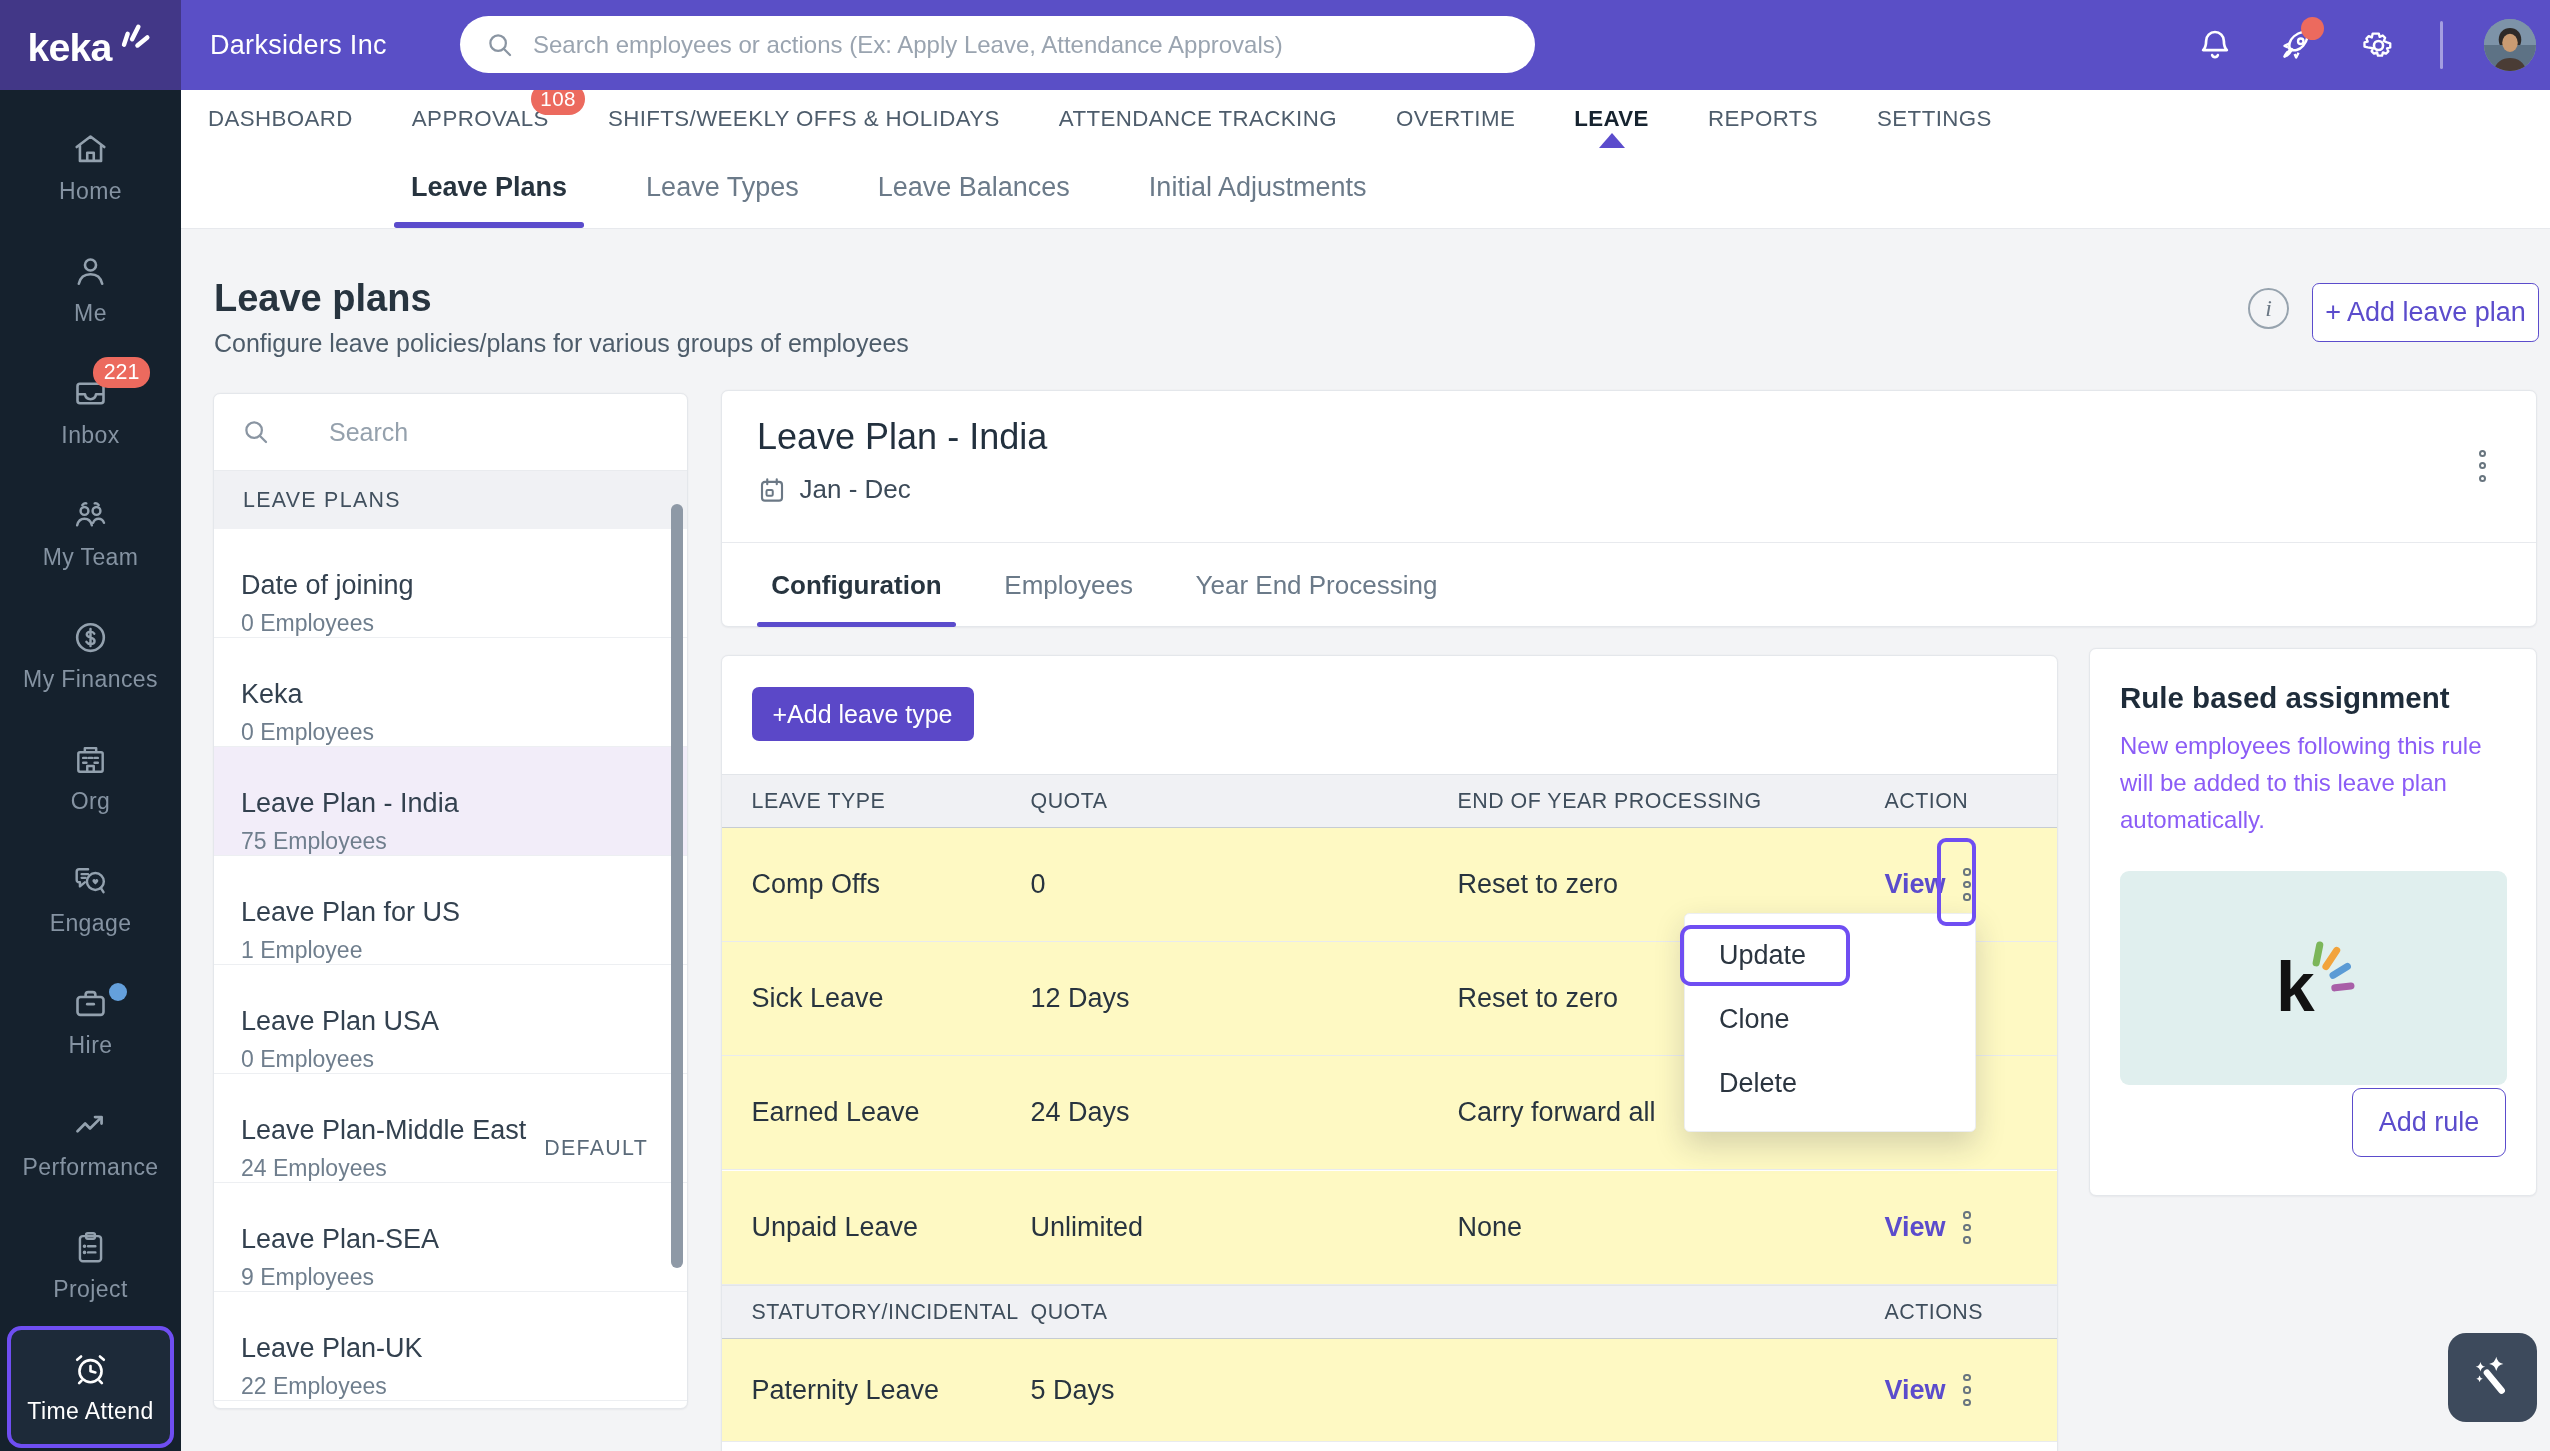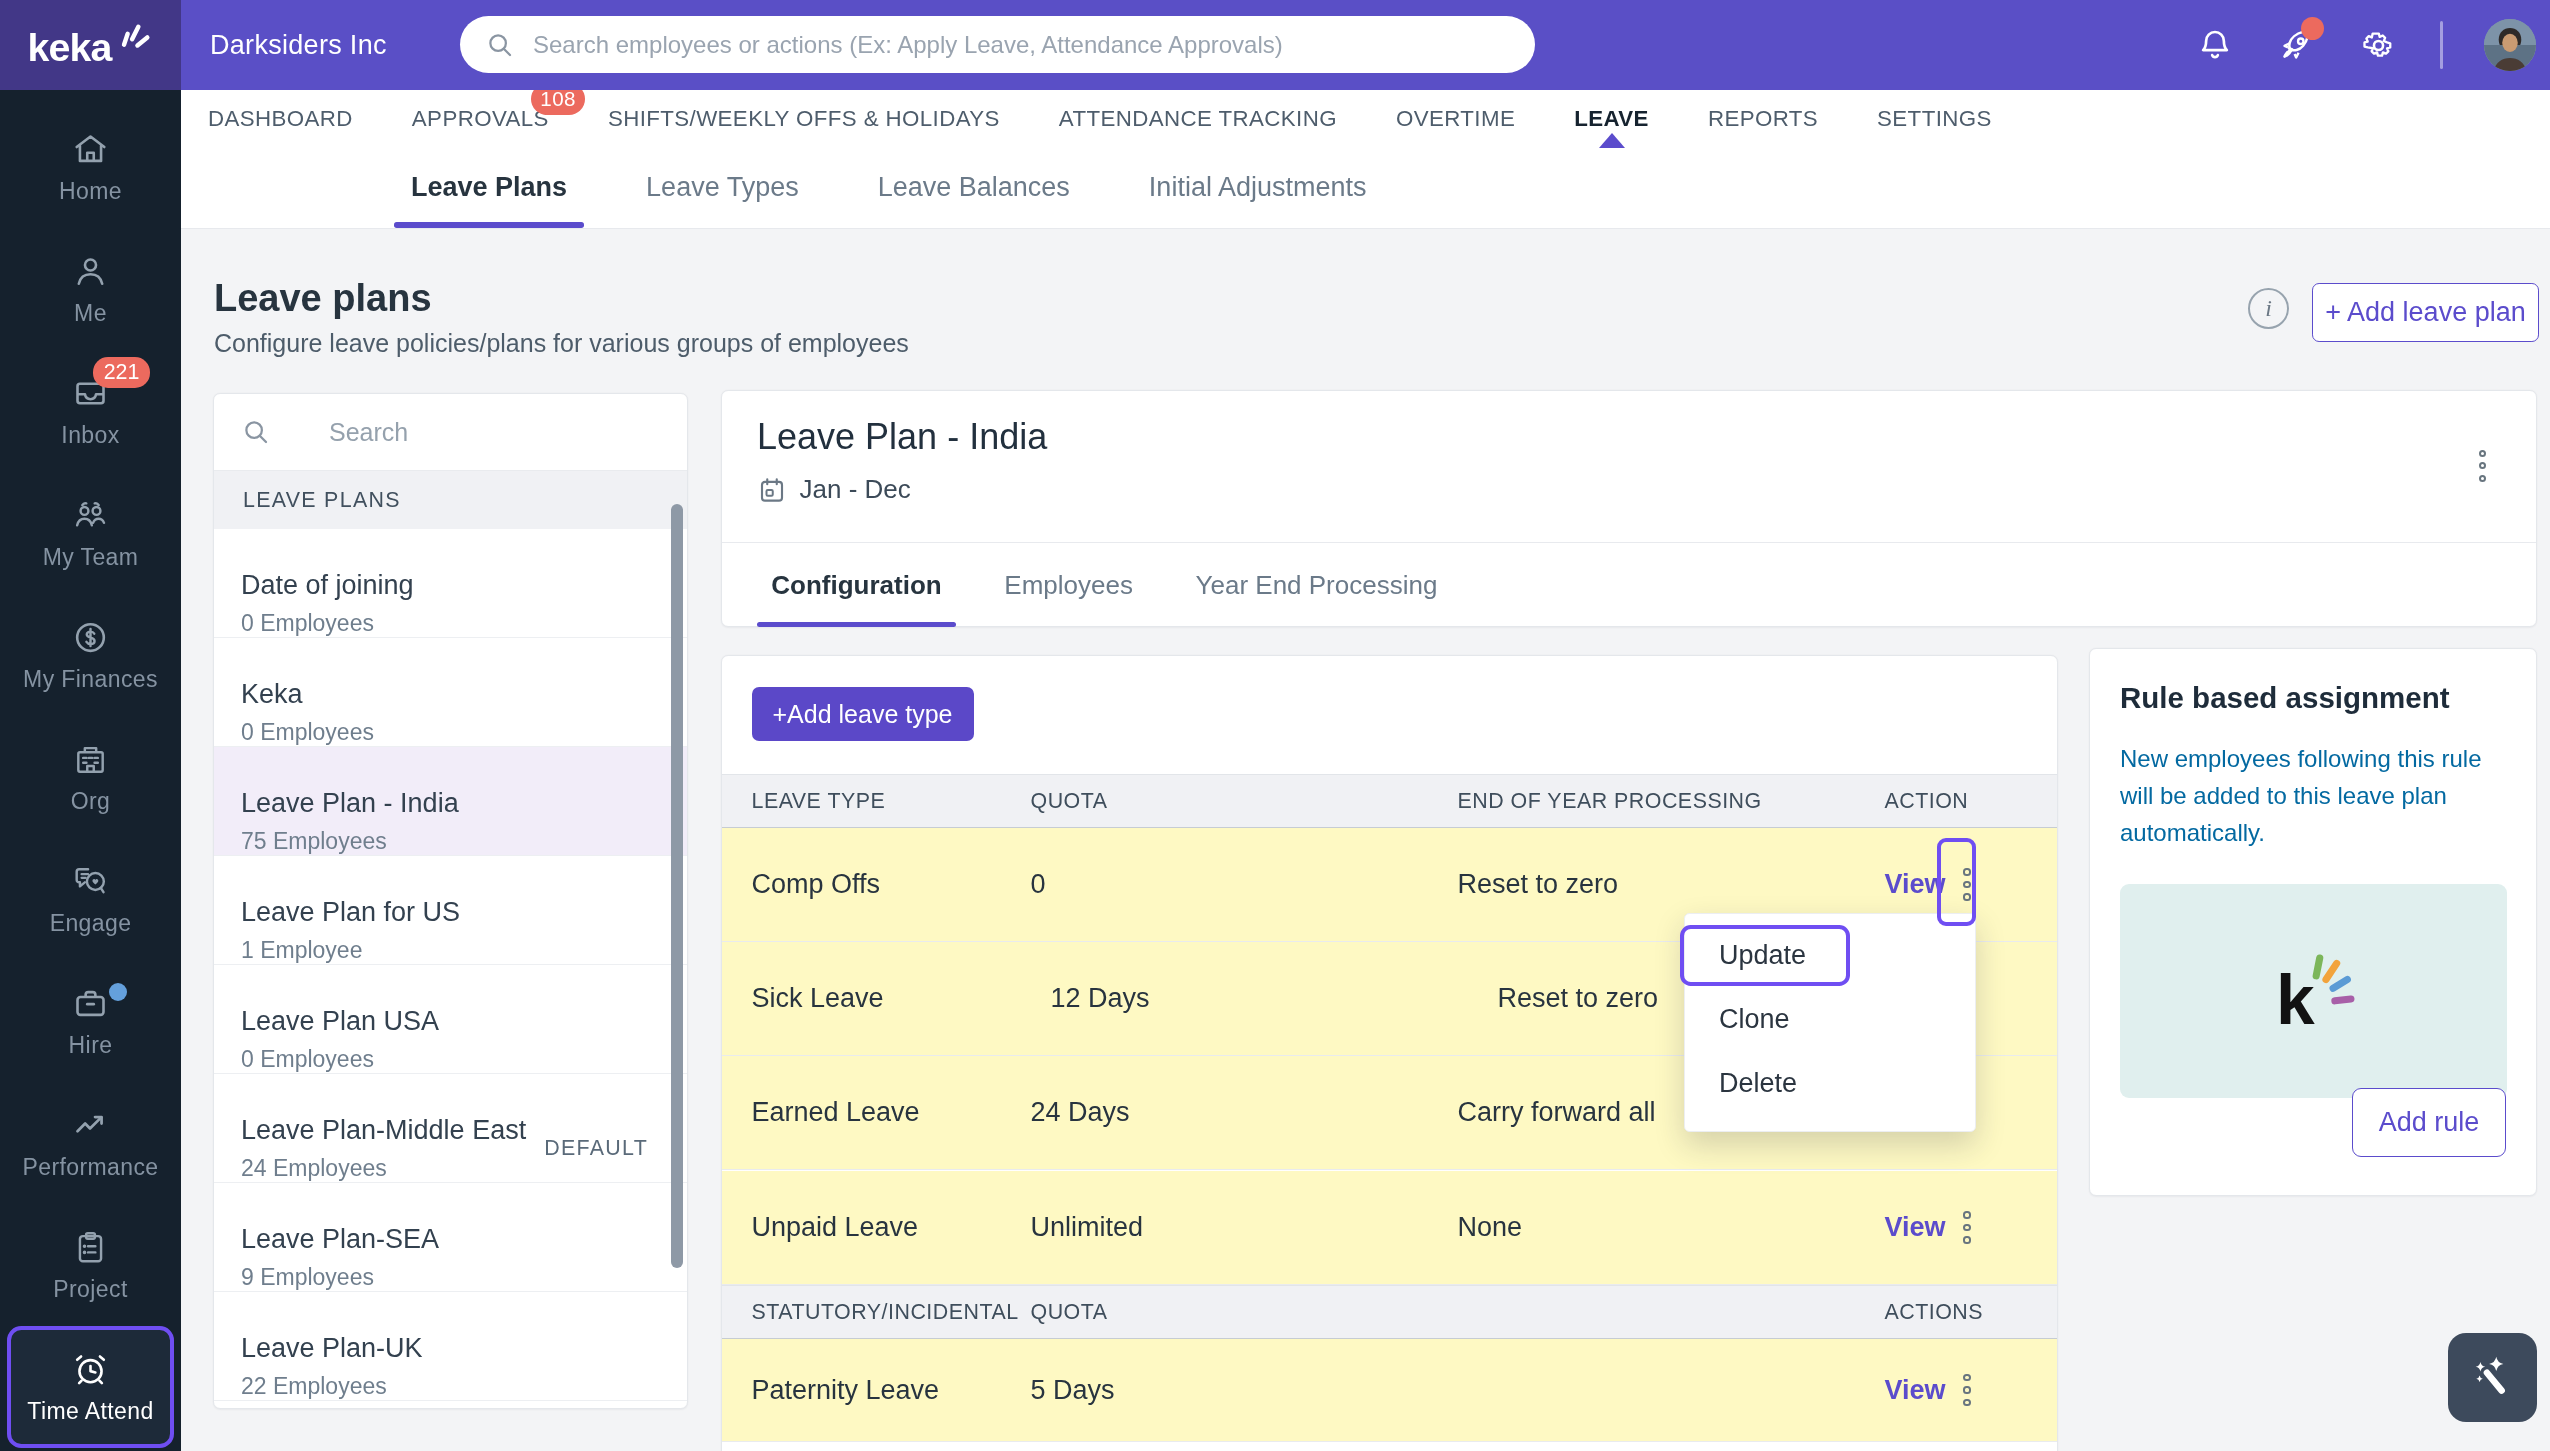--- a/index.html
+++ b/index.html
@@ -120,7 +120,7 @@
   
   .rule-card{left:2089px;top:648px;width:448px;height:548px;padding:32px 30px;box-sizing:border-box;}
   .rule-title{font-size:29.5px;font-weight:700;color:#1e2c3a;}
-  .rule-desc{margin-top:25px;font-size:24px;line-height:1.55;color:#0369a1;width:393px;}
+  .rule-desc{margin-top:12px;font-size:24px;line-height:1.55;color:#8b5cf6;width:393px;}
   .rule-art{margin-top:32px;width:387px;height:214px;background:var(--teal);border-radius:9px;
     display:flex;align-items:center;justify-content:center;}
   .add-rule{position:absolute;right:30px;bottom:38px;width:154px;height:69px;border-radius:9px;}

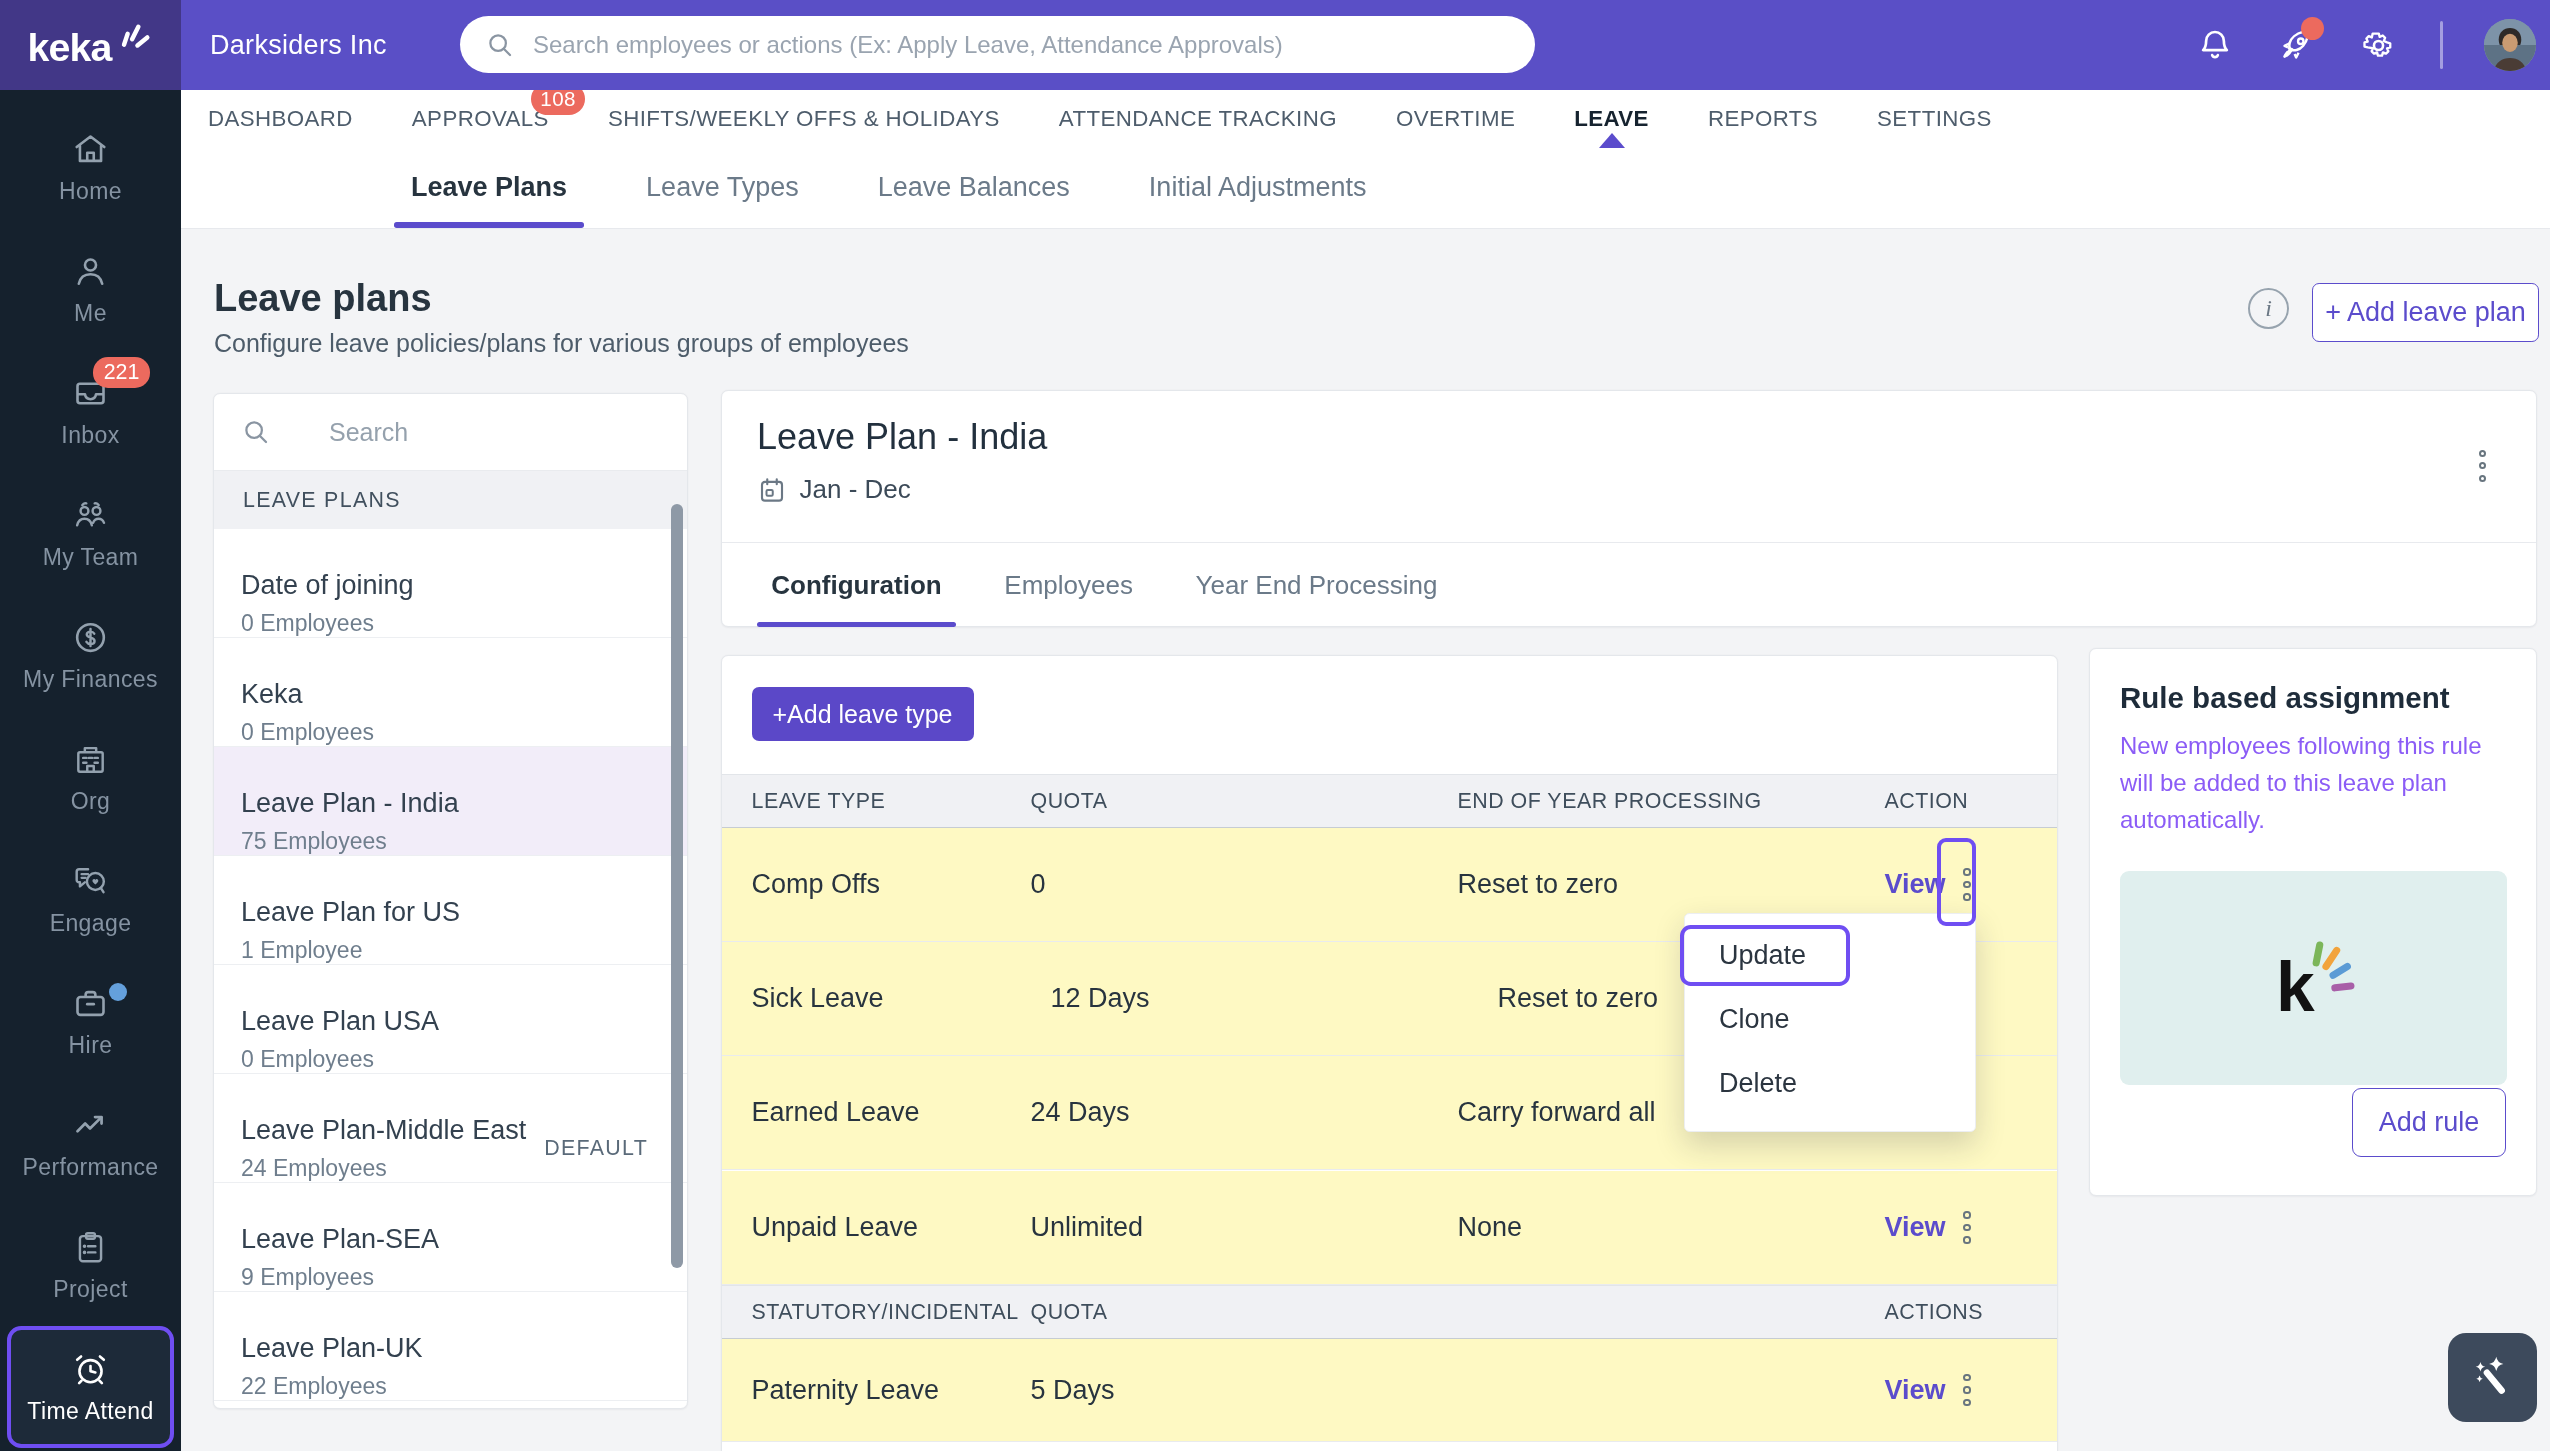--- a/index.html
+++ b/index.html
@@ -467,7 +467,7 @@
           </span>
         </span>
       </div>
-      <div class="trow" style="top: 286px; height: 114px; gap: 20px;">
+      <div class="trow" style="top: 286px; height: 114px;">
         <span>Sick Leave</span>
         <span>12 Days</span>
         <span>Reset to zero</span>

